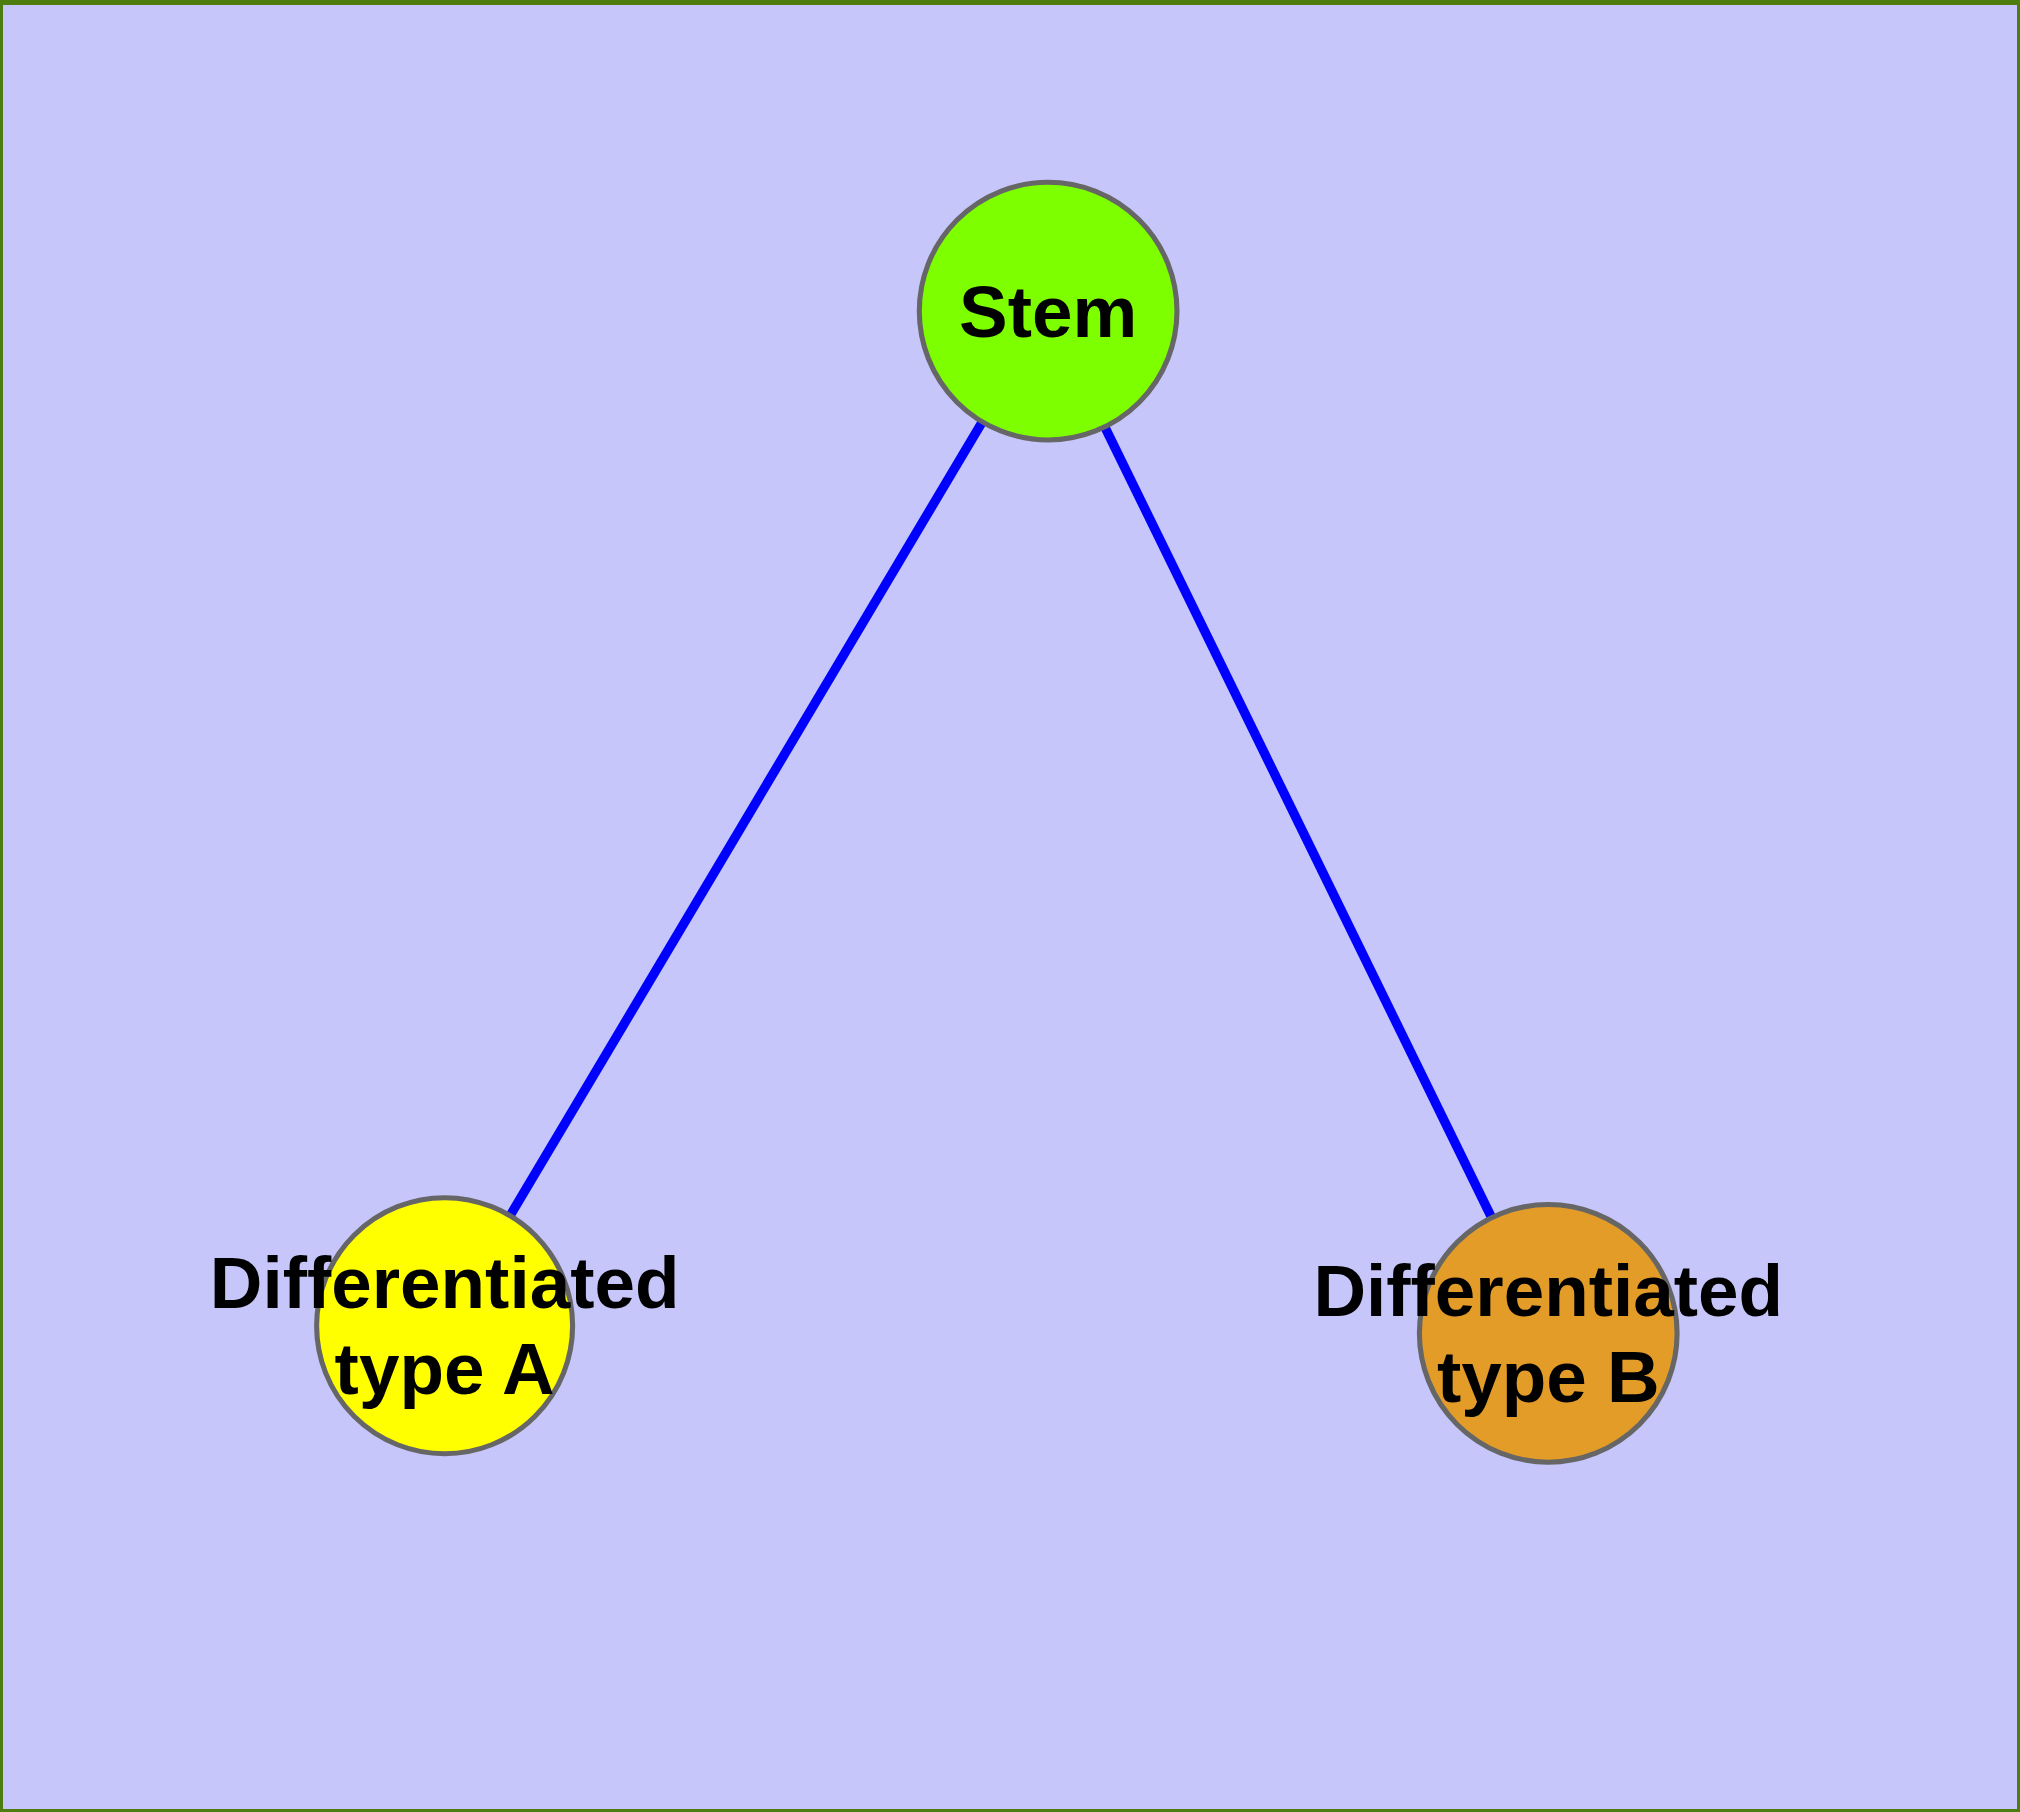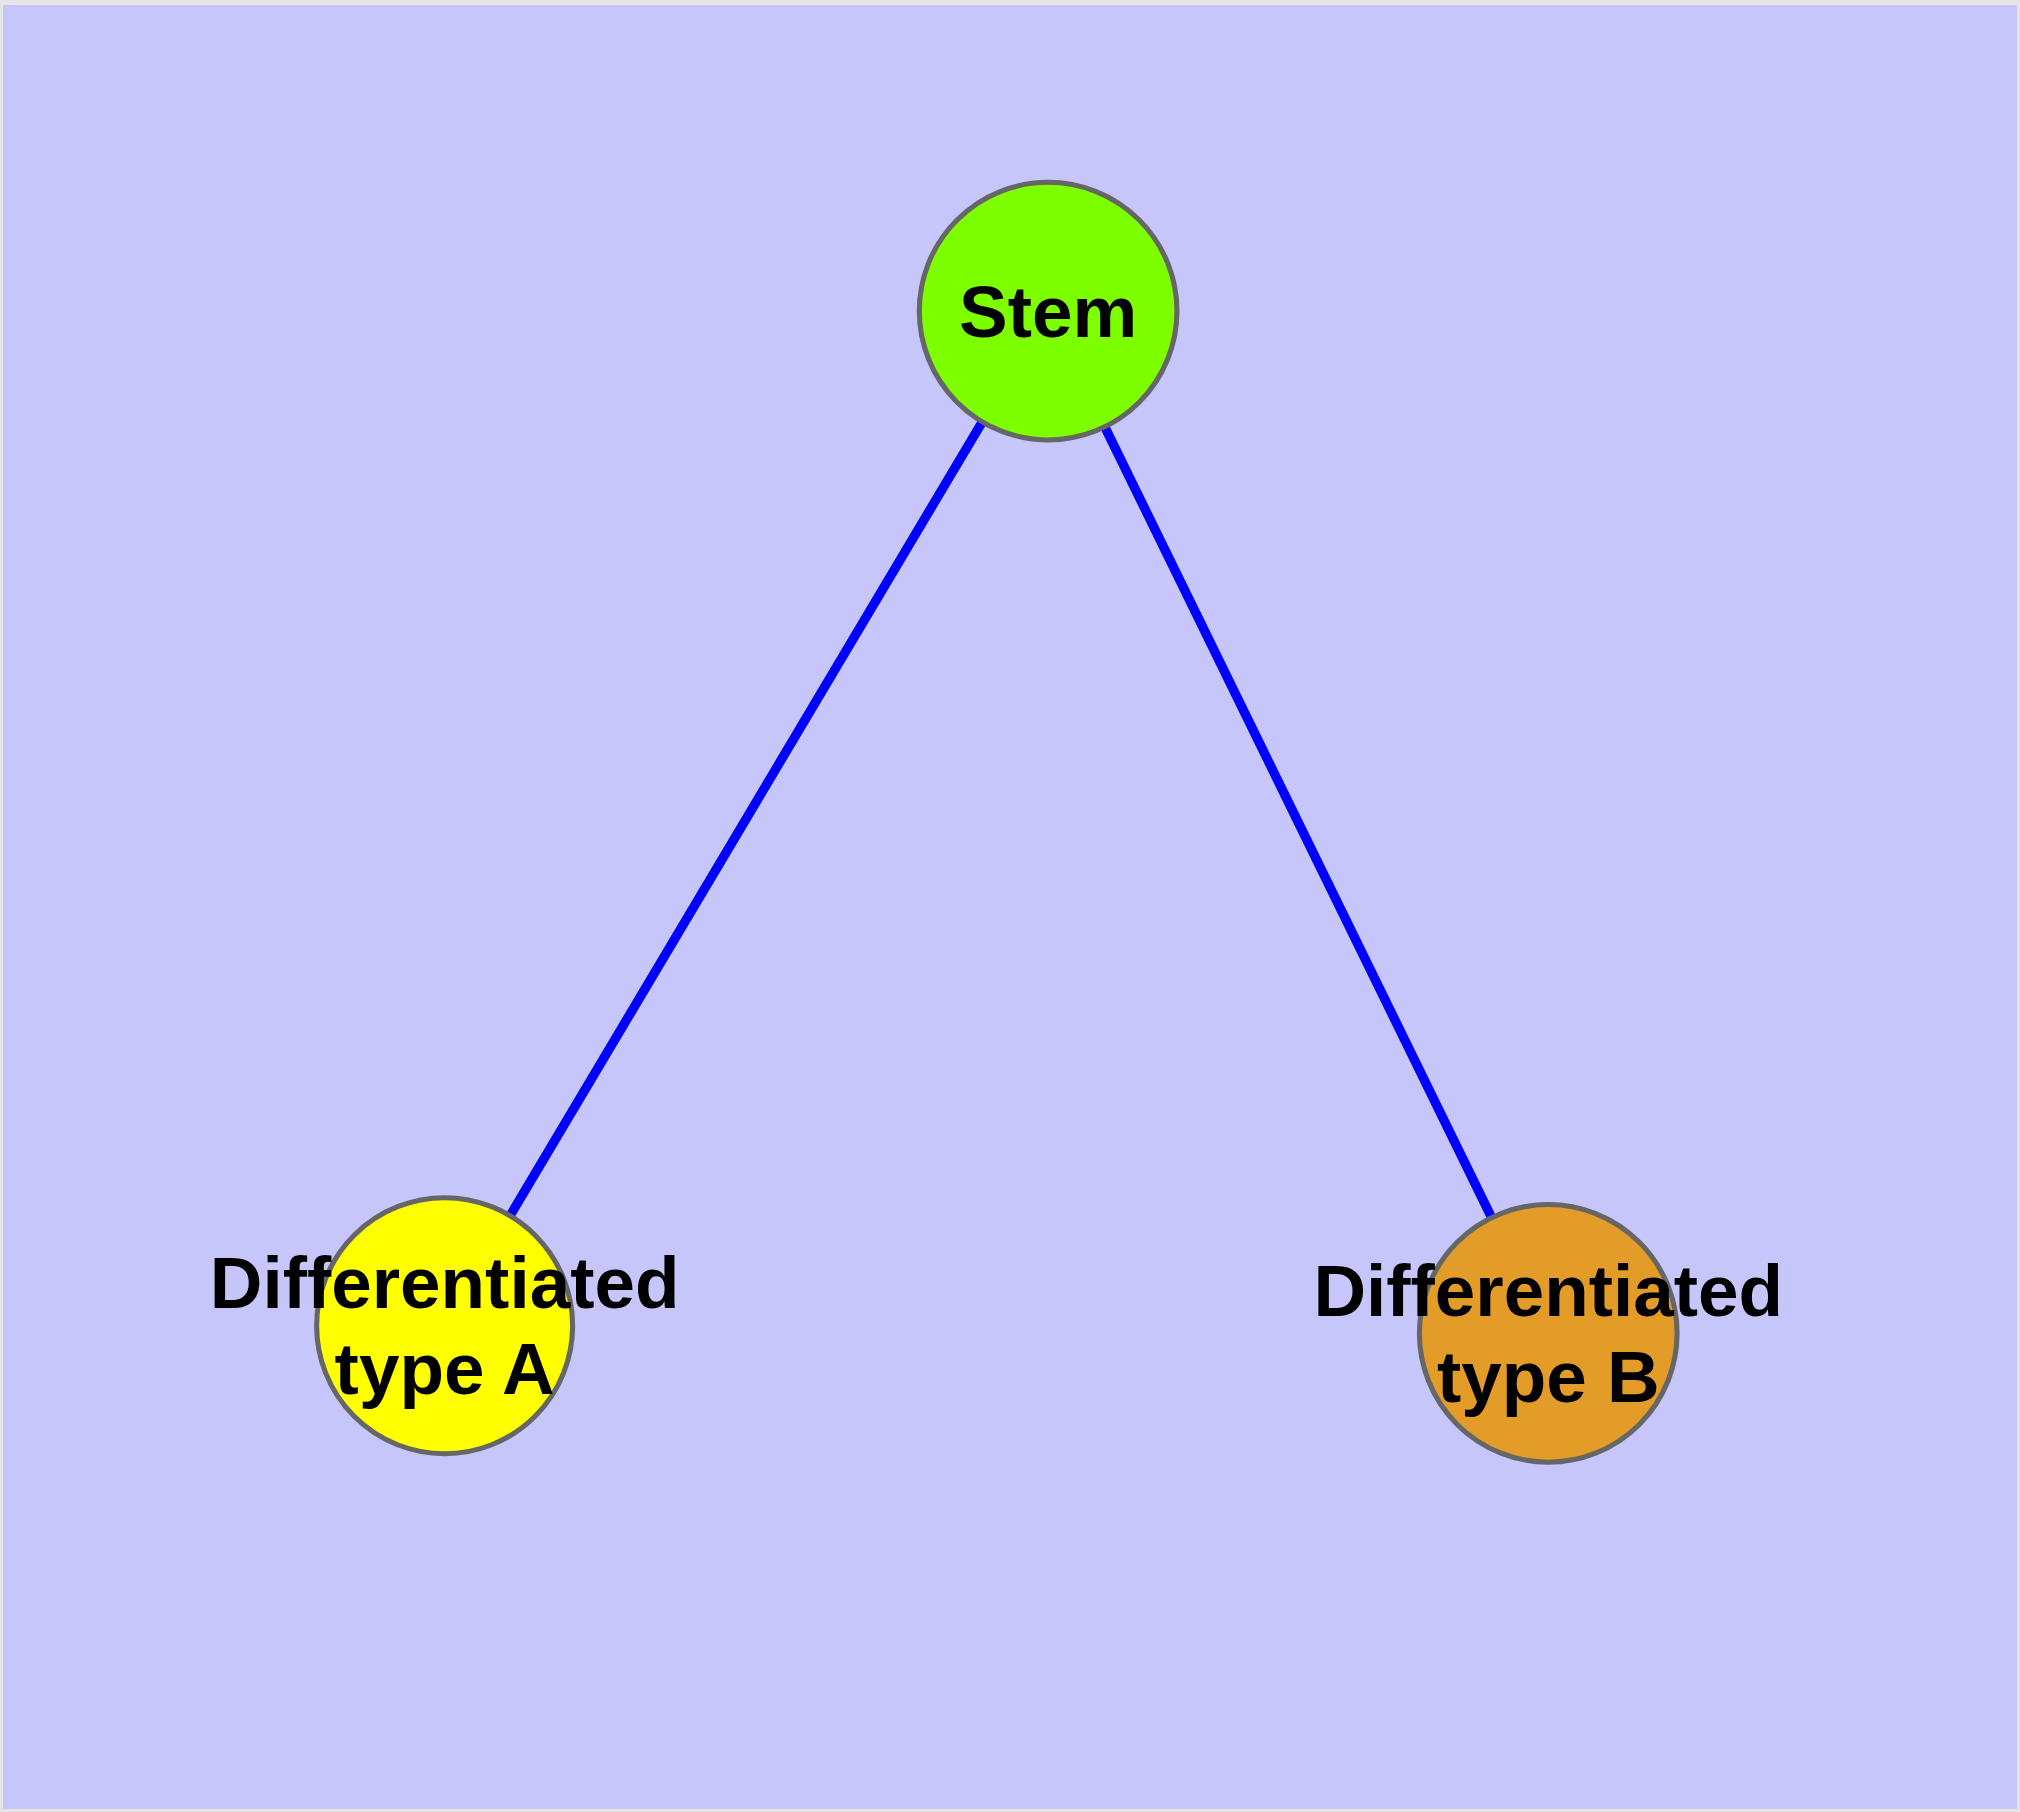--- a/index.html
+++ b/index.html
@@ -18,7 +18,7 @@
     position: relative;
     width: 2021px;
     height: 1812px;
-    background: #e5e5e5;
+    background: #4d7c0f;
     box-sizing: border-box;
   }
   #graph-plot {

